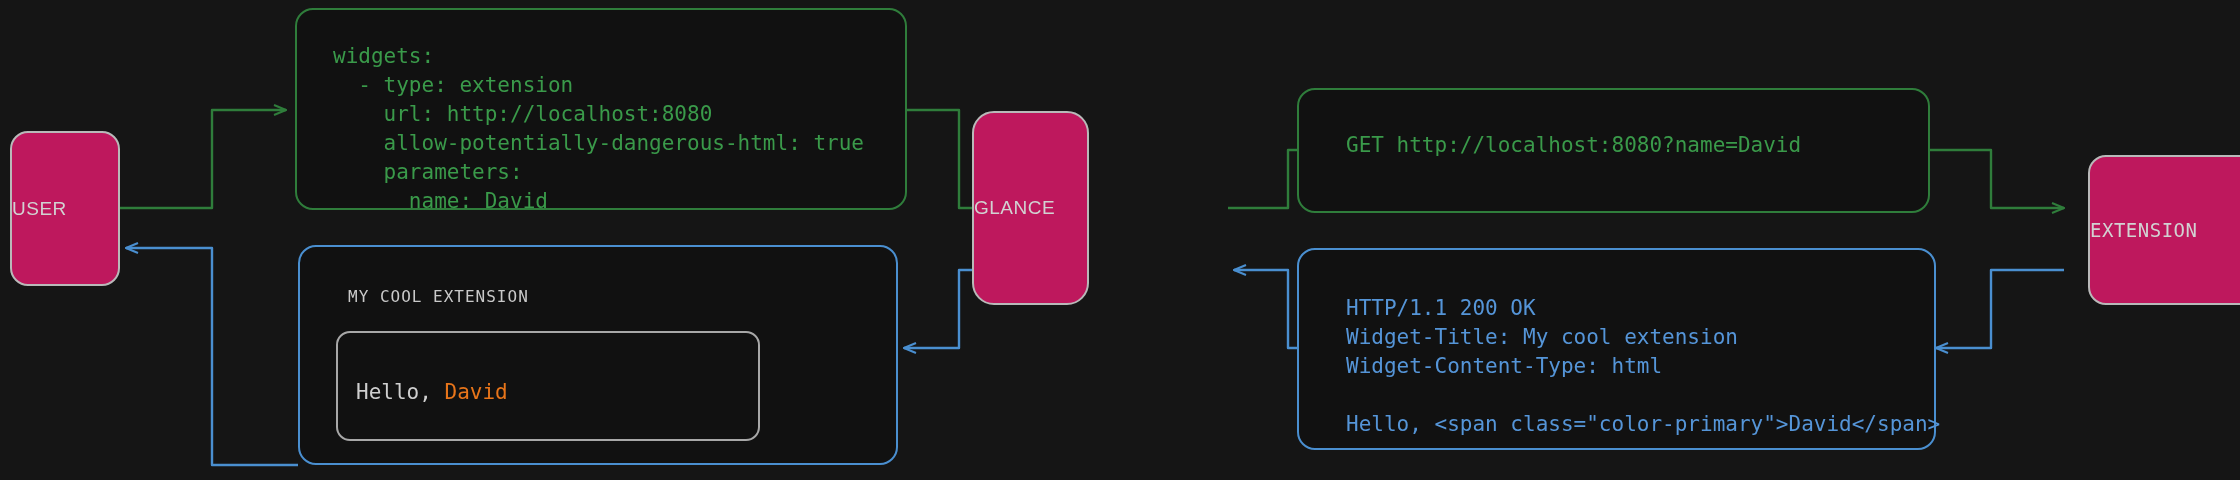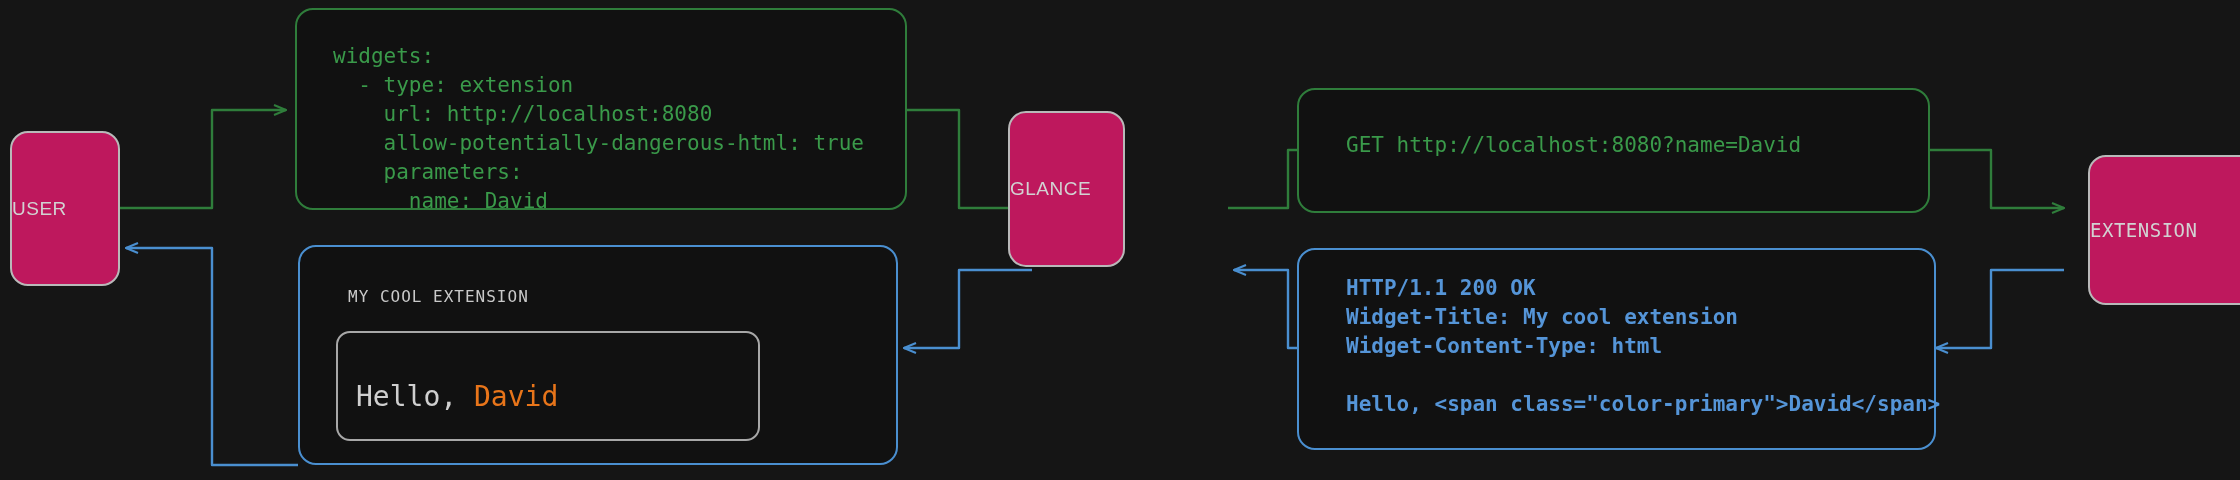--- a/index.html
+++ b/index.html
@@ -139,7 +139,7 @@
     <span class="node-label sans">USER</span>
   </div>
 
-  <div class="node" style="left:1008px; top:111px; width:117px; height:156px;">
+  <div class="node" style="left:972px; top:111px; width:117px; height:194px;border-radius:22px;">
     <span class="node-label sans">GLANCE</span>
   </div>
 

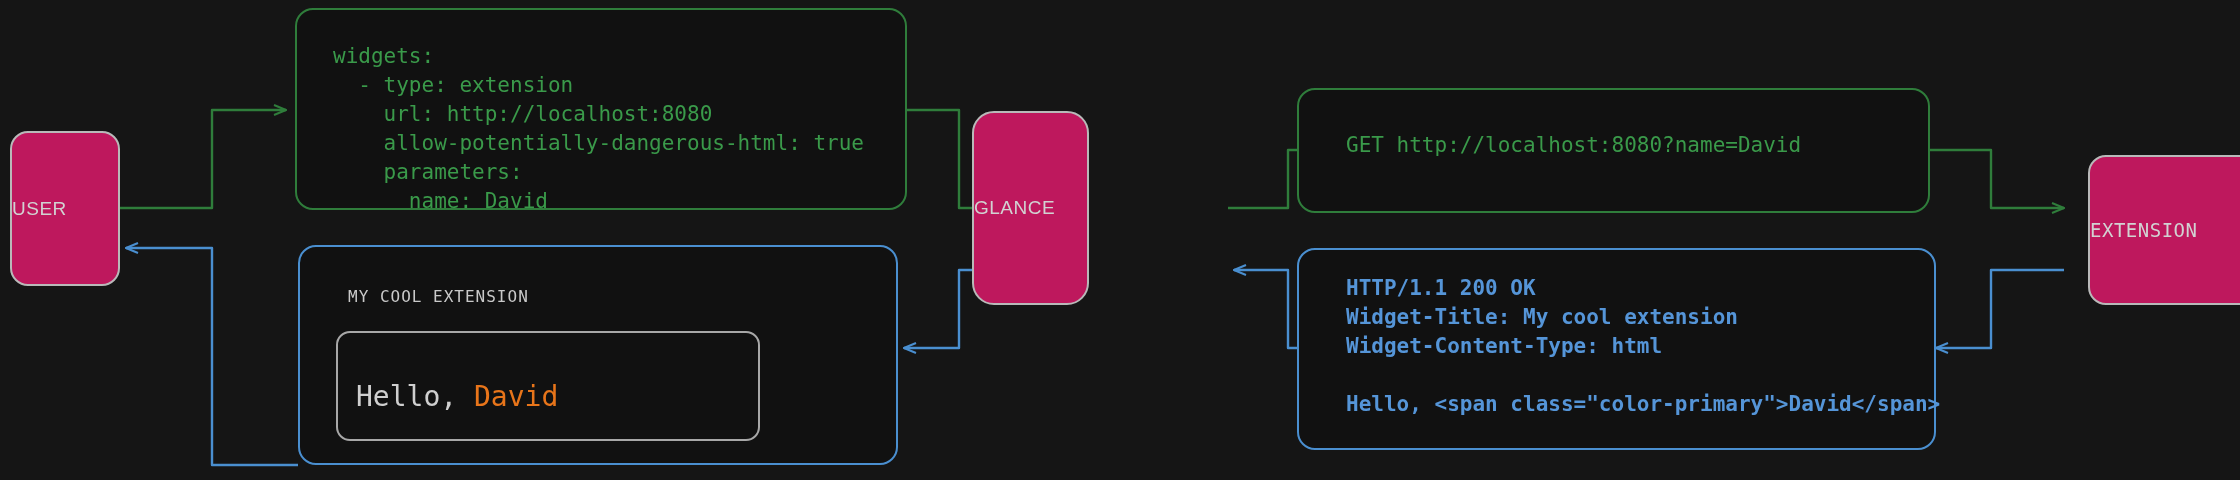--- a/index.html
+++ b/index.html
@@ -161,7 +161,7 @@
   </div>
 
   <div class="panel blue" style="left:1297px; top:248px; width:639px; height:202px;">
-    <div class="code blue" style="left:47px; top:24px;font-weight:bold;">HTTP/1.1 200 OK
+    <div class="code blue" style="left:47px; top:44px;">HTTP/1.1 200 OK
 Widget-Title: My cool extension
 Widget-Content-Type: html
 

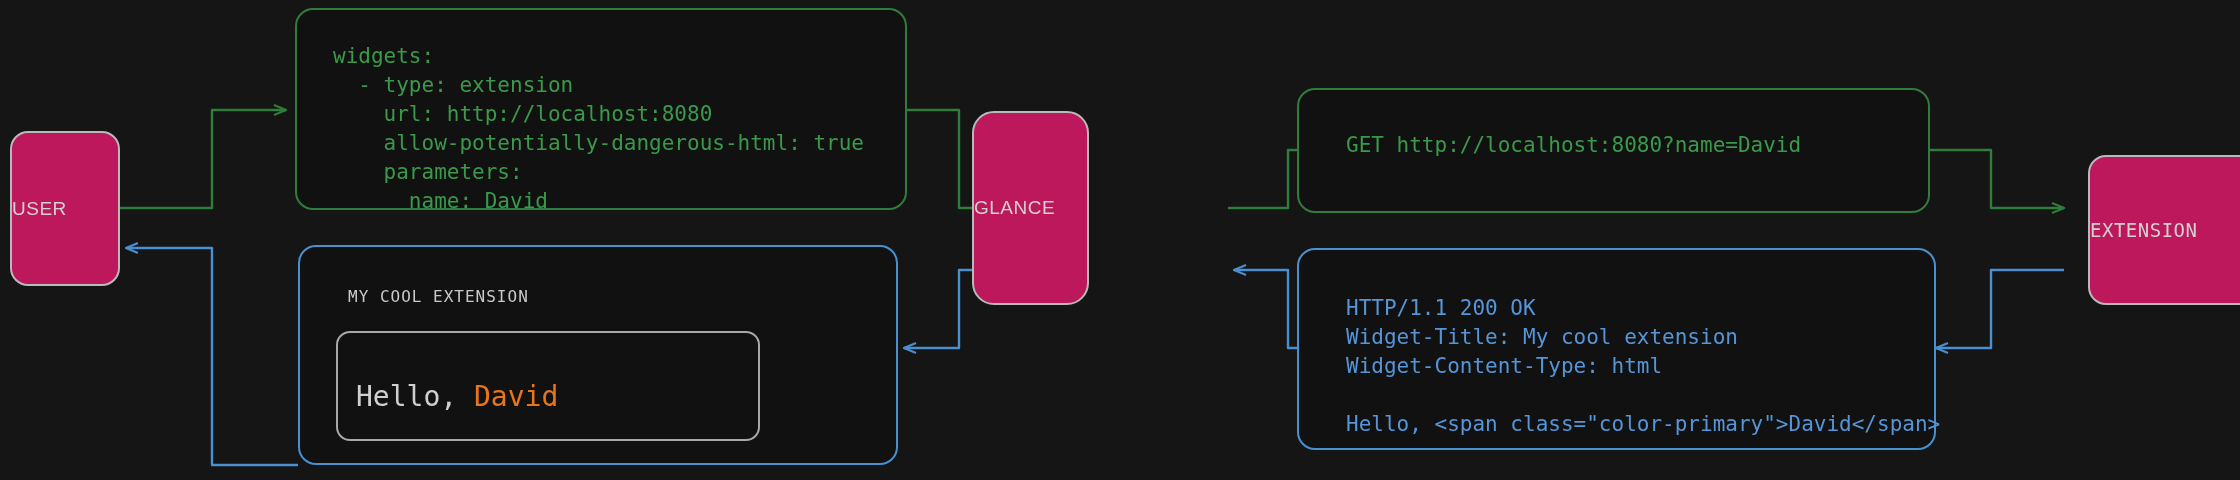--- a/index.html
+++ b/index.html
@@ -94,7 +94,7 @@
   .widget-text {
     position: absolute;
     font-family: "DejaVu Sans Mono", monospace;
-    font-size: 28px;
+    font-size: 21px;
     color: #cfcfcf;
     white-space: pre;
   }

